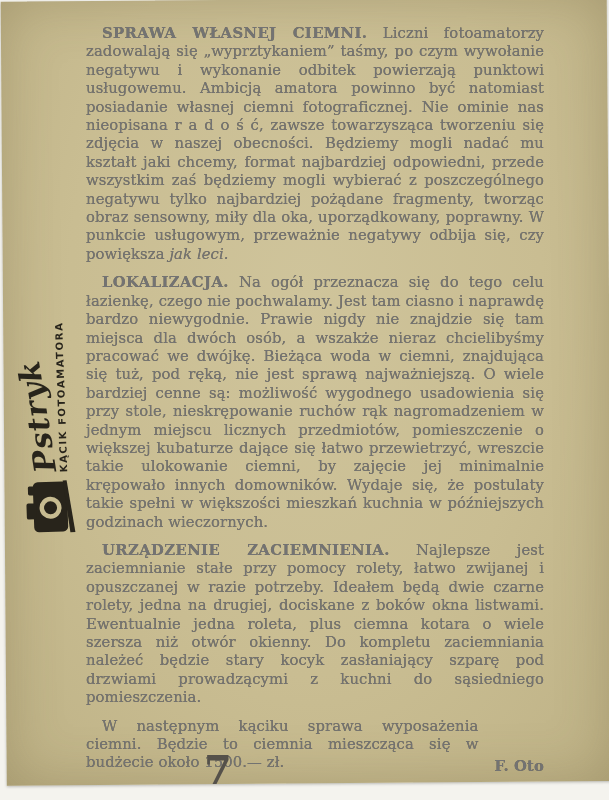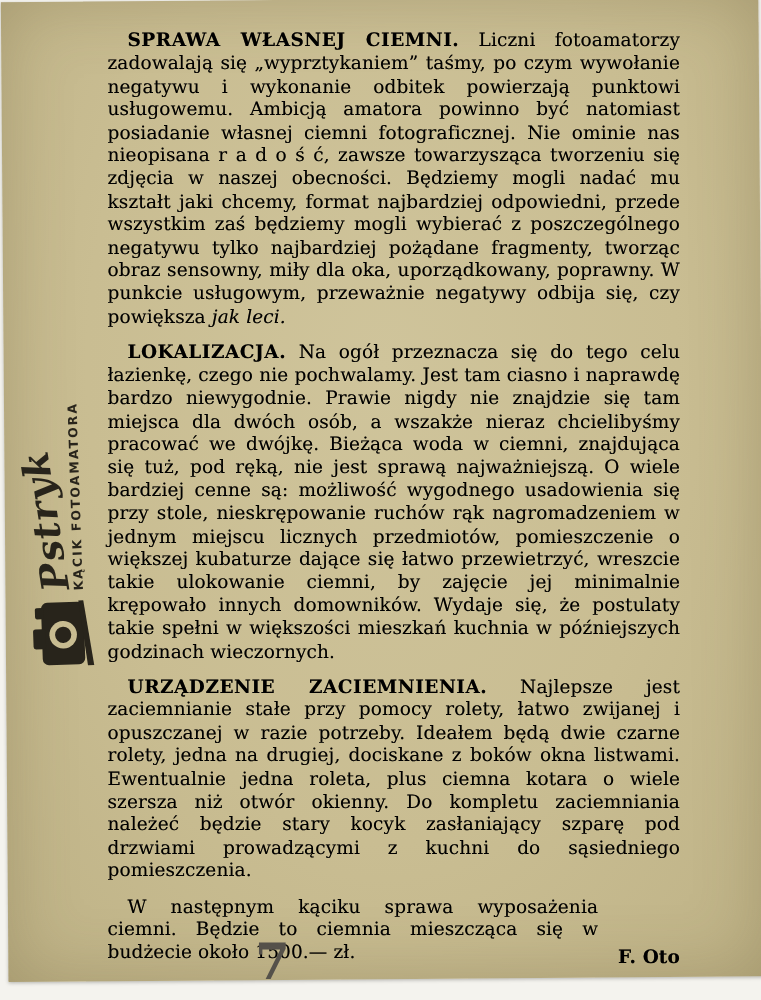--- a/index.html
+++ b/index.html
@@ -20,7 +20,7 @@
 
   .content{
     position:absolute;left:86px;top:24px;width:458px;
-    color:#000000;
+    color:#737373;
     font-size:14.8px;line-height:18.4px;
     text-align:justify;
     letter-spacing:.1px;

